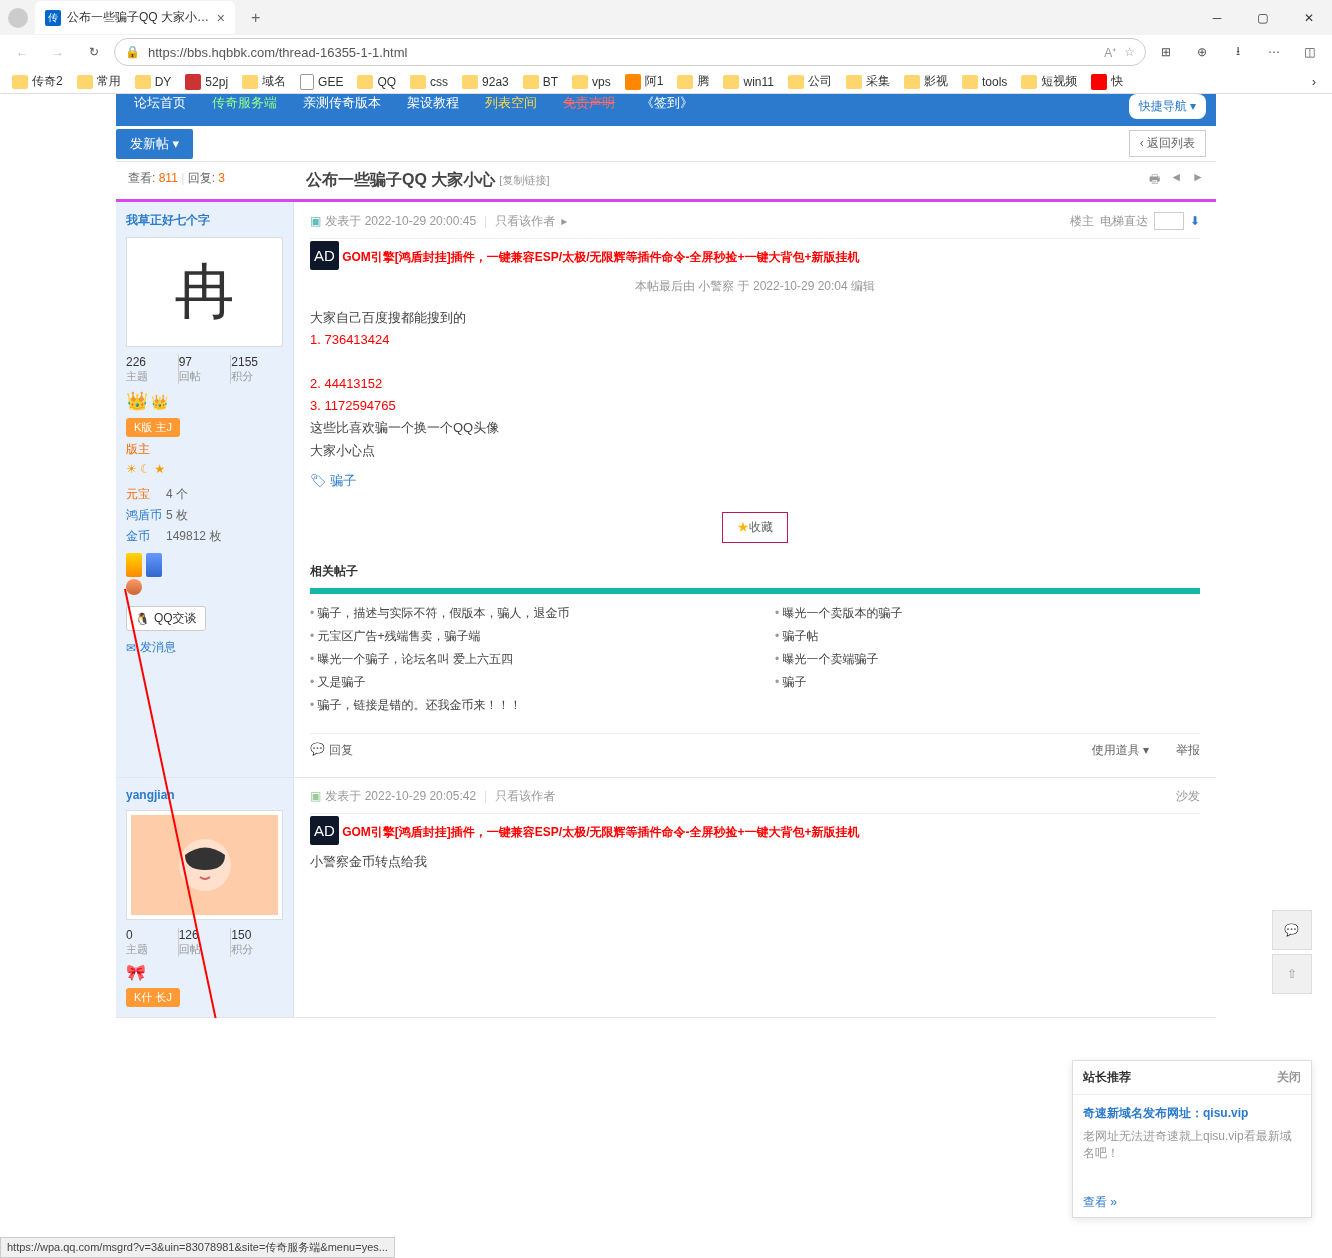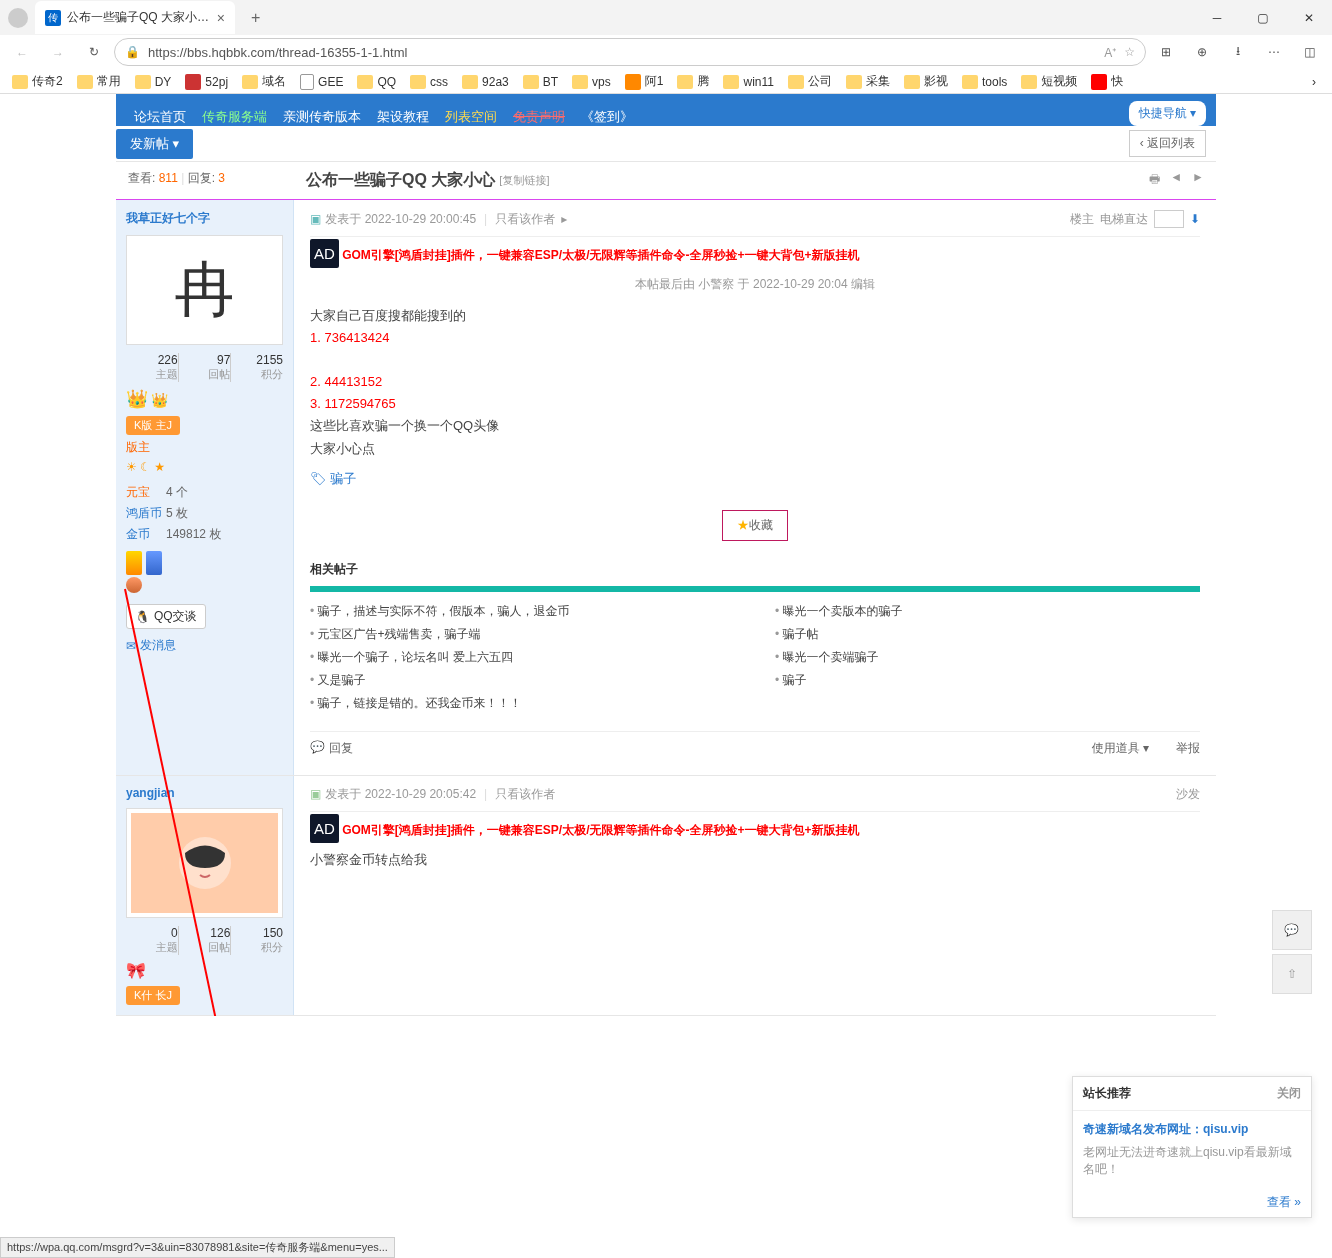--- a/index.html
+++ b/index.html
@@ -27,7 +27,7 @@
 .bm-chevron { margin-left: auto; padding: 0 10px; cursor: pointer; }
 
 .page-wrap { width: 1100px; margin: 0 auto; background: #fff; }
-.forum-nav { background: #2b7acd; color: #fff; height: 32px; display: flex; align-items: flex-end; padding: 0 10px; }
+.forum-nav { background: #2b7acd; color: #fff; height: 32px; display: flex; align-items: flex-start; padding: 0 10px; gap: 10px; }
 .forum-nav a { color: #fff; padding: 0 8px; font-size: 13px; cursor: pointer; }
 .forum-nav .green { color: #8dff8d; }
 .forum-nav .yellow { color: #ffdb4d; }

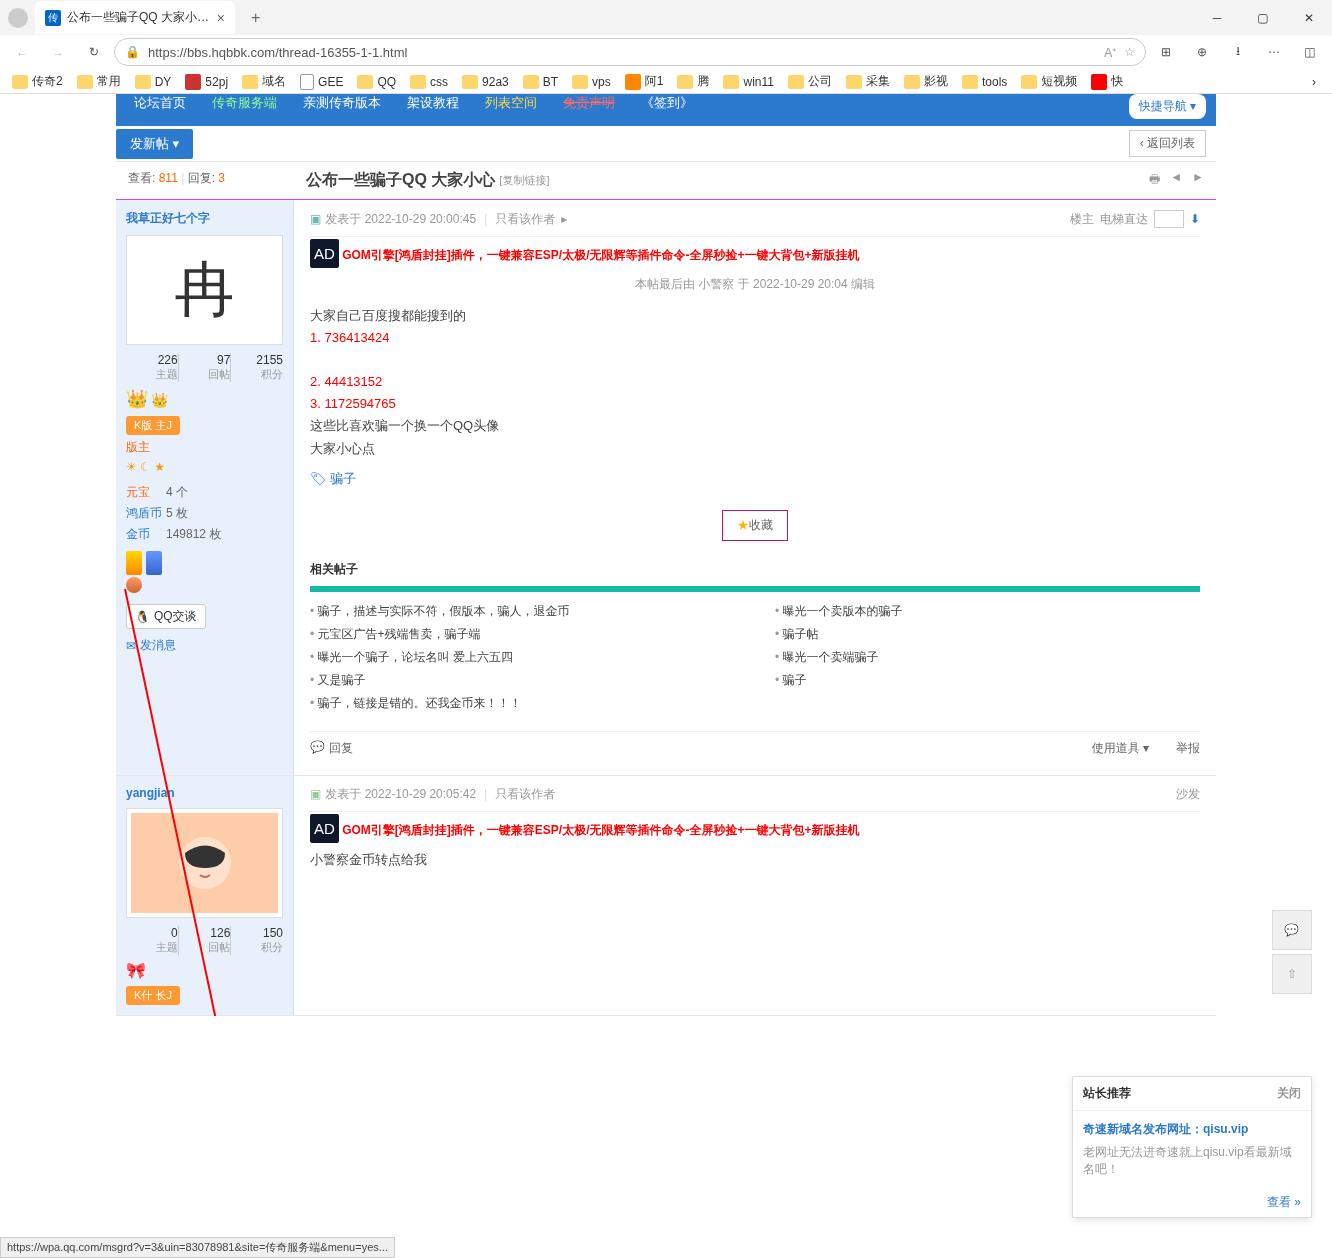--- a/index.html
+++ b/index.html
@@ -38,7 +38,7 @@
 .newpost-btn { background: #2b7acd; color: #fff; padding: 6px 14px; border-radius: 2px; cursor: pointer; font-size: 13px; }
 .return-list { margin-left: auto; border: 1px solid #ccc; padding: 4px 10px; cursor: pointer; color: #666; margin-right: 10px; }
 
-.stats-bar { display: flex; border-bottom: 1px solid #d946ef; }
+.stats-bar { display: flex; border-bottom: 3px solid #d946ef; }
 .stats-left { width: 178px; padding: 8px 12px; font-size: 12px; color: #666; }
 .stats-left .num { color: #ff6600; }
 .stats-right { flex: 1; padding: 8px 12px; display: flex; align-items: center; }

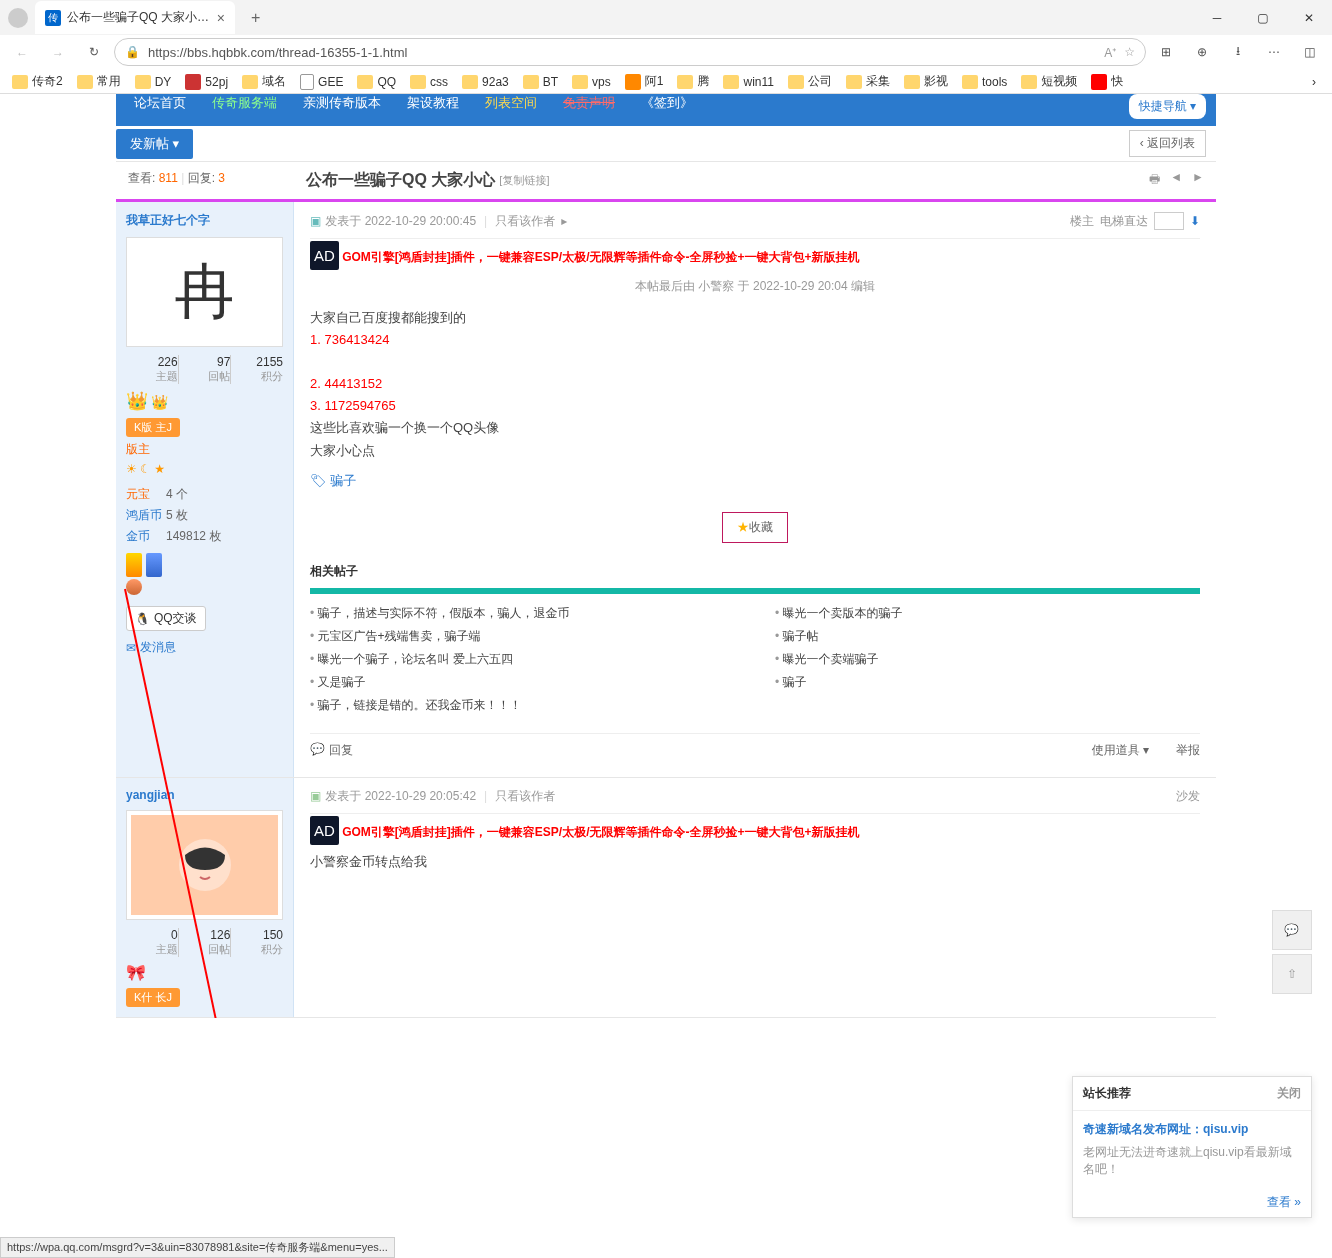--- a/index.html
+++ b/index.html
@@ -52,7 +52,7 @@
 .username { color: #2b7acd; font-weight: bold; cursor: pointer; }
 .avatar-box { background: #fff; padding: 4px; border: 1px solid #ddd; margin-top: 8px; }
 .avatar-img { width: 100%; height: 100px; background: #fff; display: flex; align-items: center; justify-content: center; font-size: 60px; font-family: serif; }
-.user-stats { display: flex; margin-top: 8px; text-align: right; }
+.user-stats { display: flex; margin-top: 8px; text-align: left; }
 .user-stats > div { flex: 1; border-right: 1px solid #ccc; }
 .user-stats > div:last-child { border-right: none; }
 .user-stats .stat-num { color: #333; font-size: 12px; }

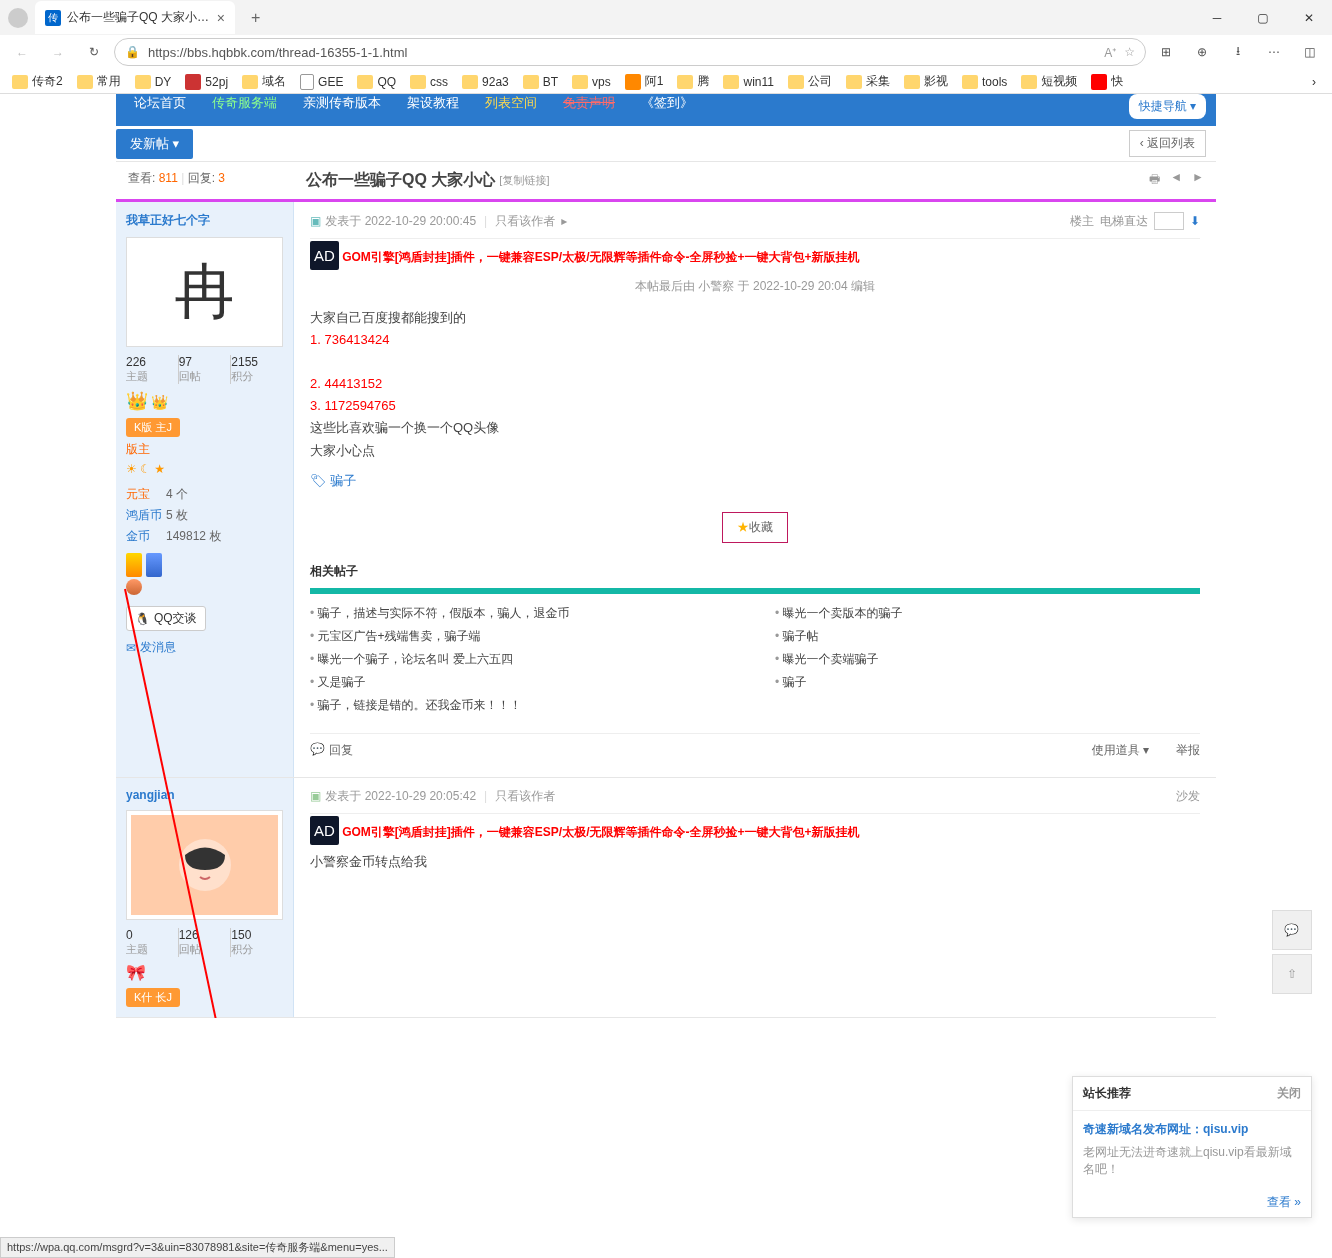--- a/index.html
+++ b/index.html
@@ -99,7 +99,7 @@
 .recommend-head { display: flex; padding: 8px 10px; border-bottom: 1px solid #eee; font-weight: bold; }
 .recommend-body { padding: 10px; font-size: 12px; }
 .recommend-body a { color: #2b7acd; }
-.recommend-foot { text-align: right; padding: 6px 10px; }
+.recommend-foot { padding: 6px 10px; margin-top: 16px; }
 
 .status-bar { position: fixed; bottom: 0; left: 0; background: #f0f0f0; border: 1px solid #ccc; padding: 2px 6px; font-size: 11px; color: #444; }
 </style>

